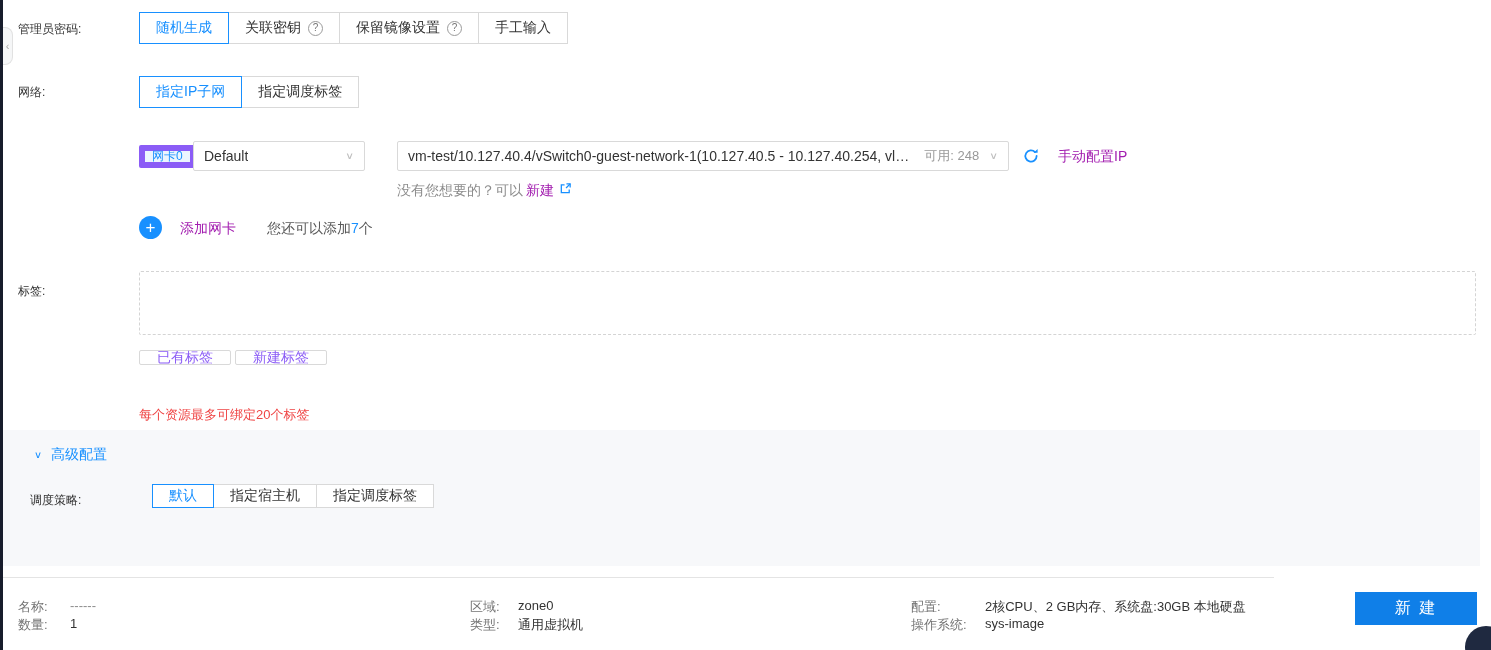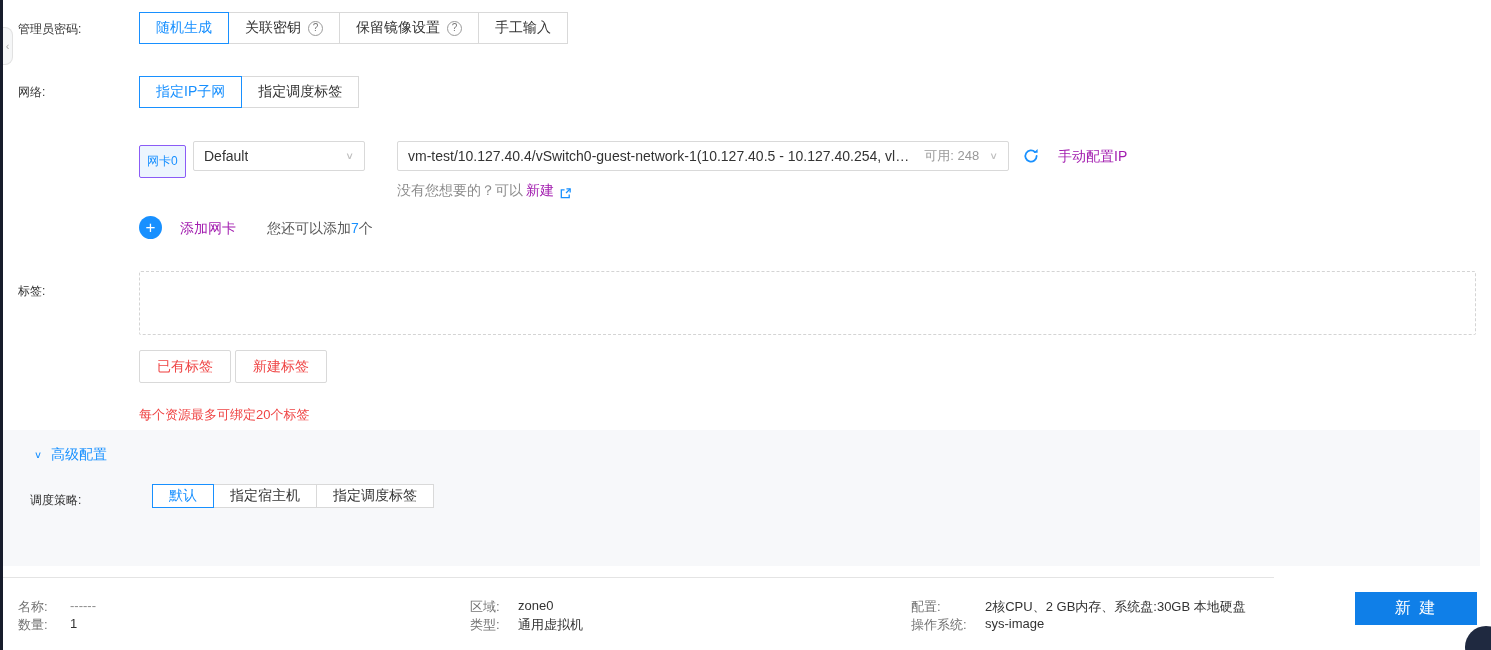--- a/index.html
+++ b/index.html
@@ -25,8 +25,8 @@
   .qmark { width:15px; height:15px; border:1px solid #9b9b9b; border-radius:50%; color:#777;
     font-size:10px; display:inline-flex; align-items:center; justify-content:center; line-height:1; }
 
-  .nic-chip { position:absolute; left:139px; top:145px; height:33px; padding:0 7px; background:#ecf5fe;
-    border:1px solid #8b5cf6; border-radius:2px; color:#1890ff; font-size:12px; display:flex; align-items:center; }
+  .nic-chip { position:absolute; left:139px; top:145px; height:23px; padding:0 7px; background:#ecf5fe;
+    border:6px solid #8b5cf6; border-radius:2px; color:#1890ff; font-size:12px; display:flex; align-items:center; }
   .select { position:absolute; top:141px; height:30px; background:#fff; border:1px solid #d9d9d9;
     border-radius:2px; display:flex; align-items:center; padding:0 10px; font-size:14px; color:#333; cursor:pointer; }
   .sel-text { overflow:hidden; white-space:nowrap; text-overflow:ellipsis; }

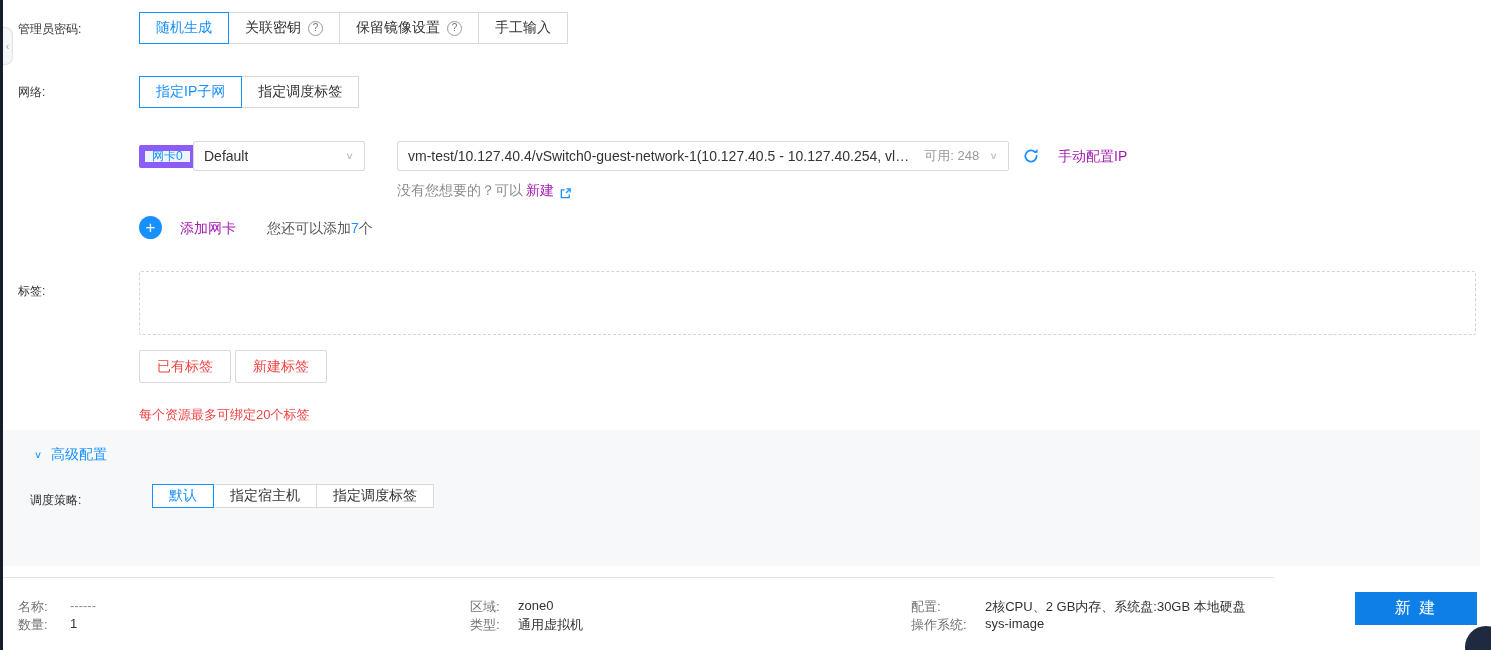--- a/index.html
+++ b/index.html
@@ -36,7 +36,7 @@
 
   .link { color:#a21caf; cursor:pointer; font-size:14px; white-space:nowrap; }
   .hint-line { position:absolute; left:397px; top:182px; font-size:14px; color:#8c8c8c;
-    display:flex; align-items:flex-end; gap:3px; }
+    display:flex; align-items:flex-start; gap:3px; }
 
   .plus-circle { position:absolute; left:139px; top:216px; width:23px; height:23px; border-radius:50%;
     background:#1890ff; color:#fff; display:flex; align-items:center; justify-content:center;

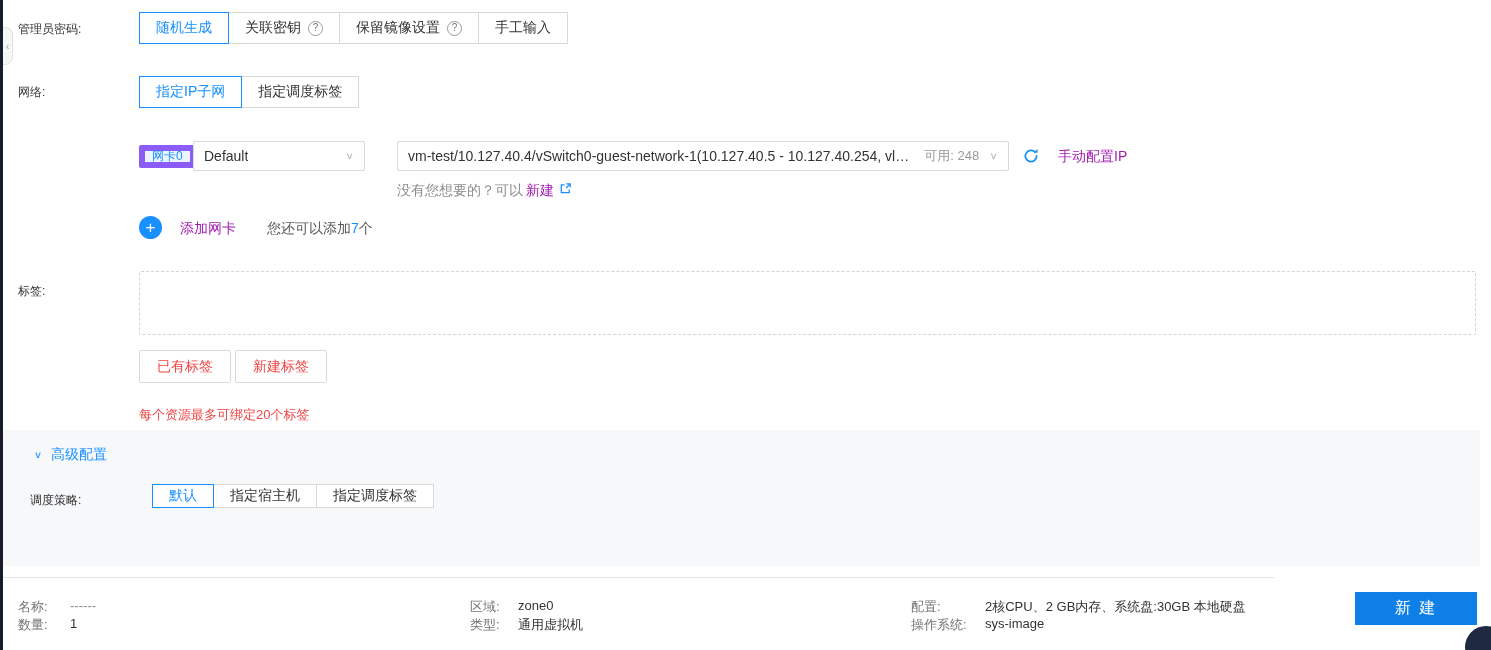--- a/index.html
+++ b/index.html
@@ -47,8 +47,8 @@
 
   .tag-dropzone { position:absolute; left:139px; top:271px; width:1337px; height:64px;
     border:1px dashed #d4d4d4; border-radius:2px; background:#fff; }
-  .btn-plain { position:absolute; top:350px; height:33px; padding:0 17px; background:#fff;
-    border:1px solid #d9d9d9; border-radius:2px; font-size:14px; color:#ef4444; cursor:pointer;
+  .btn-plain { position:absolute; top:350px; height:15px; padding:0 17px; background:#fff;
+    border:1px solid #d9d9d9; border-radius:2px; font-size:14px; color:#8b5cf6; cursor:pointer;
     display:flex; align-items:center; font-family:inherit; white-space:nowrap; }
   .tag-hint { position:absolute; left:139px; top:406px; font-size:13px; color:#ef4444; }
 

